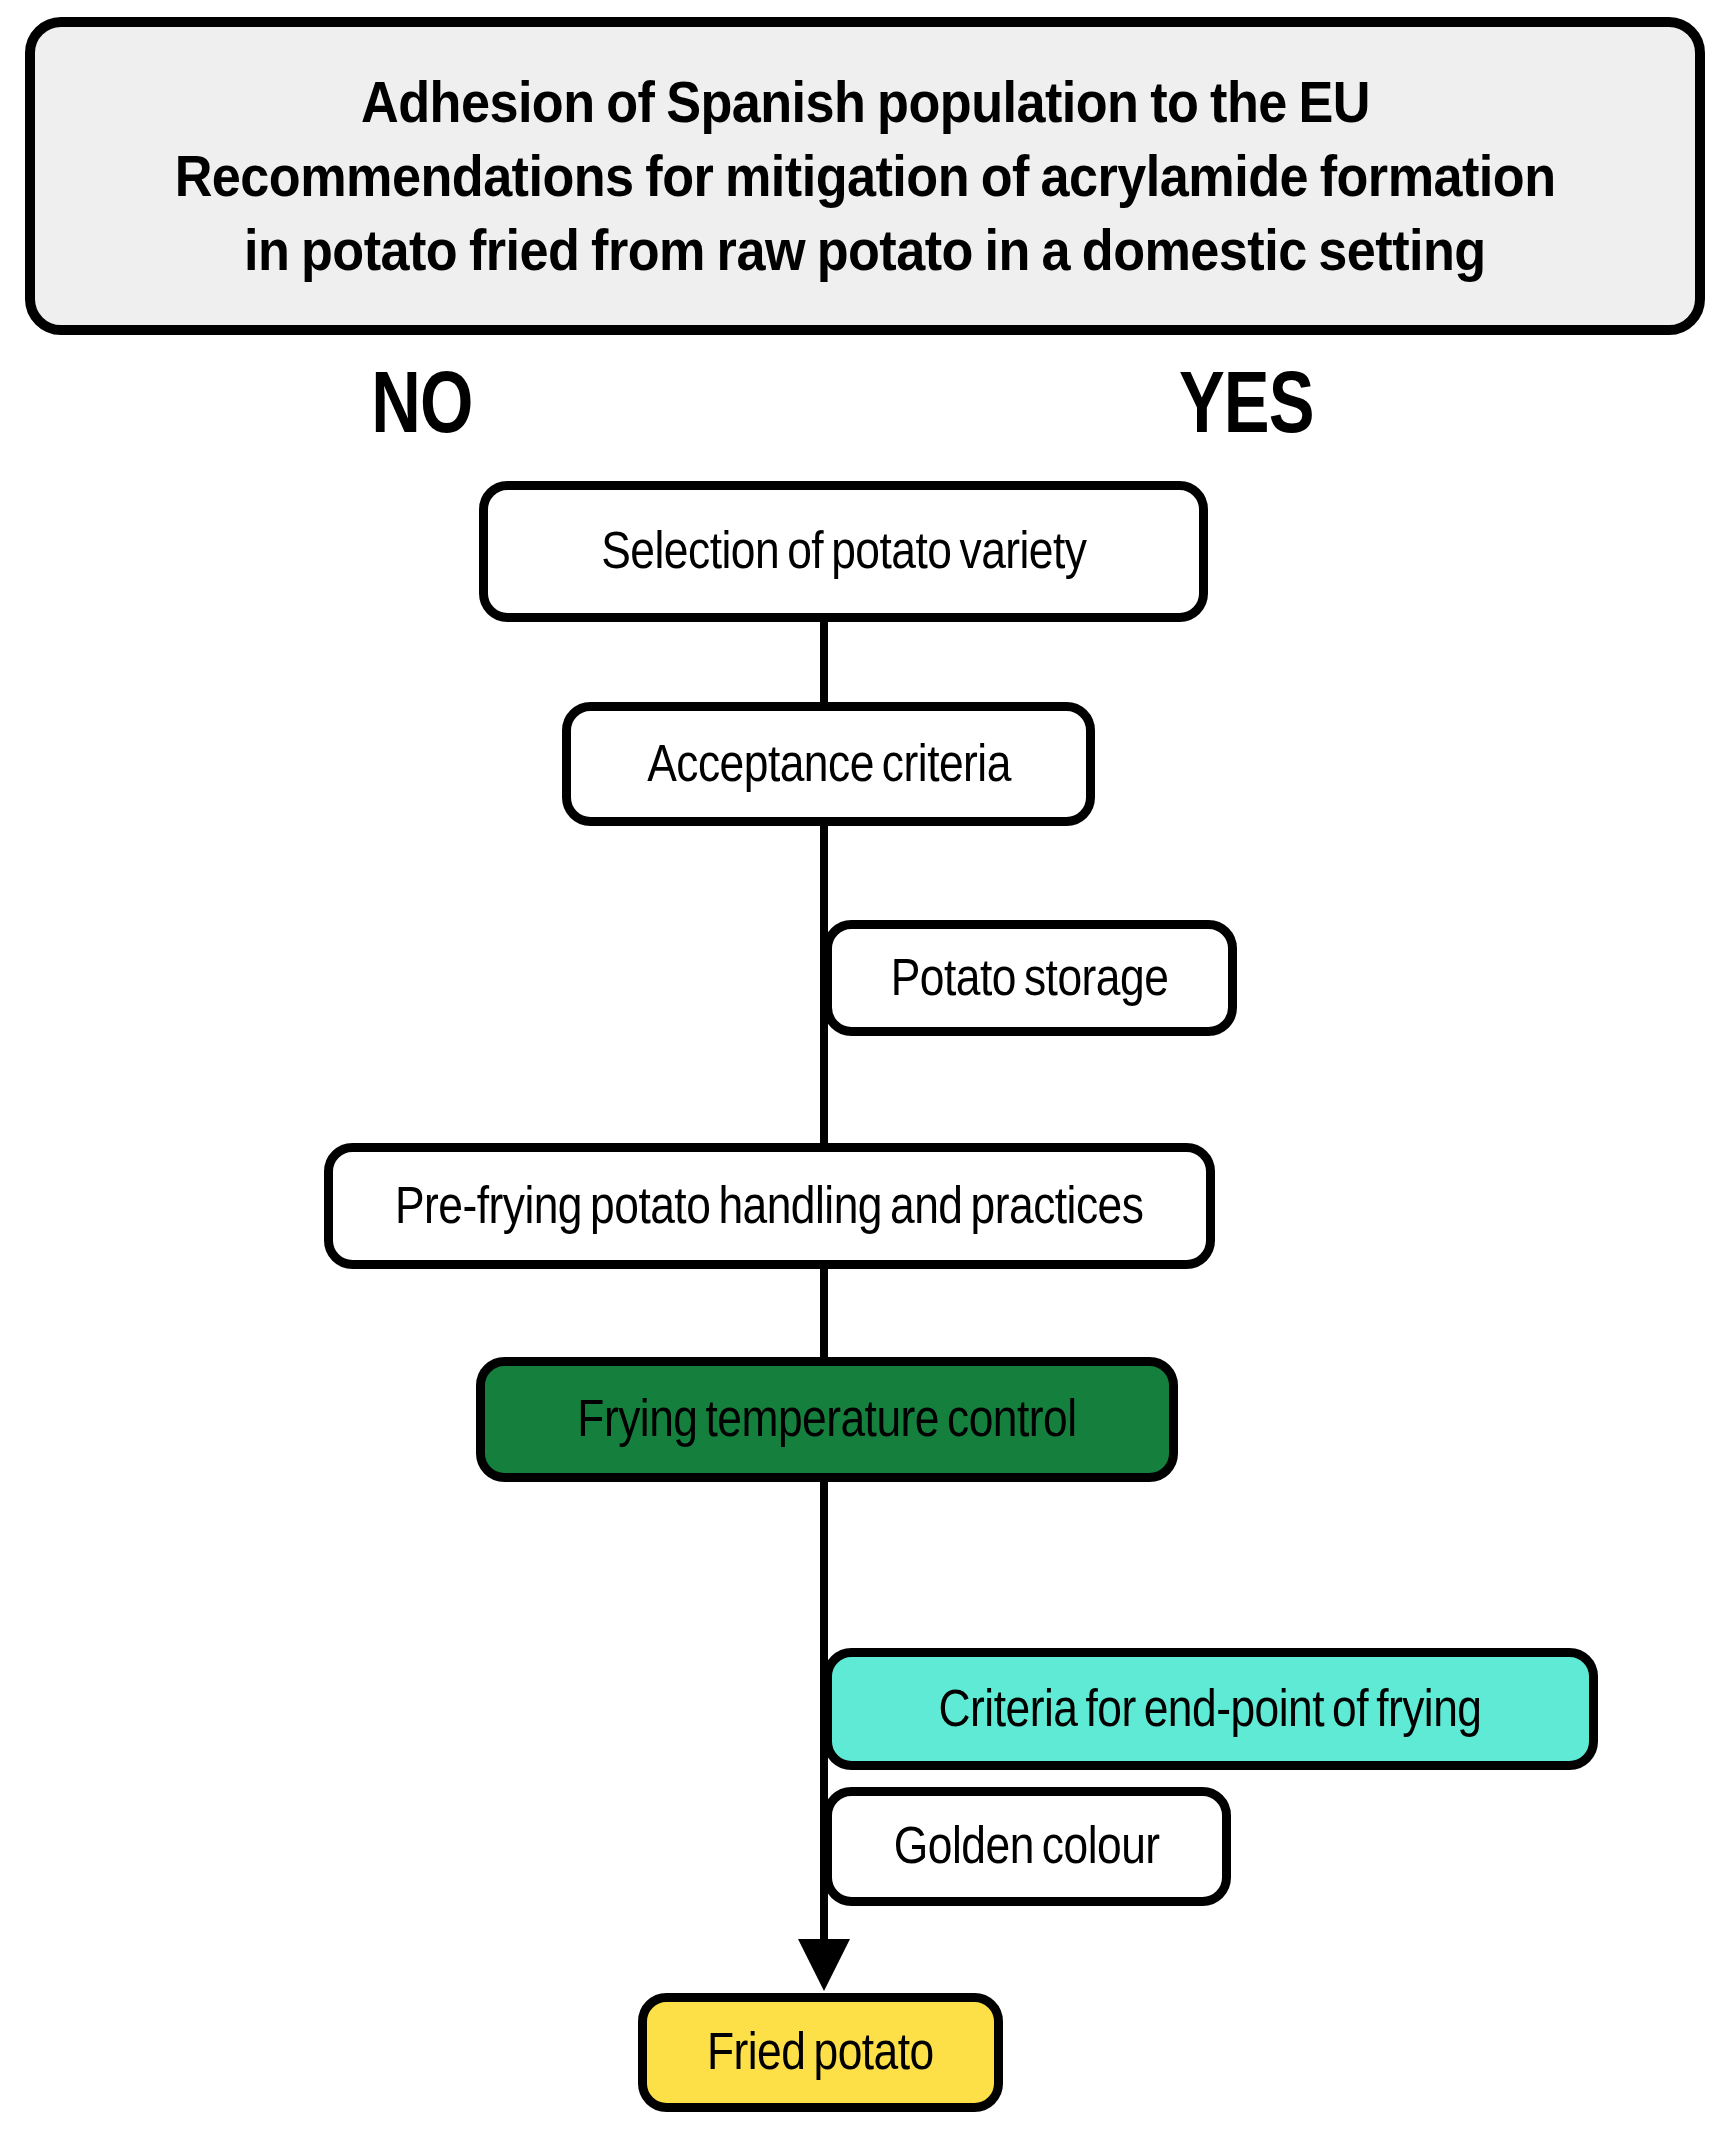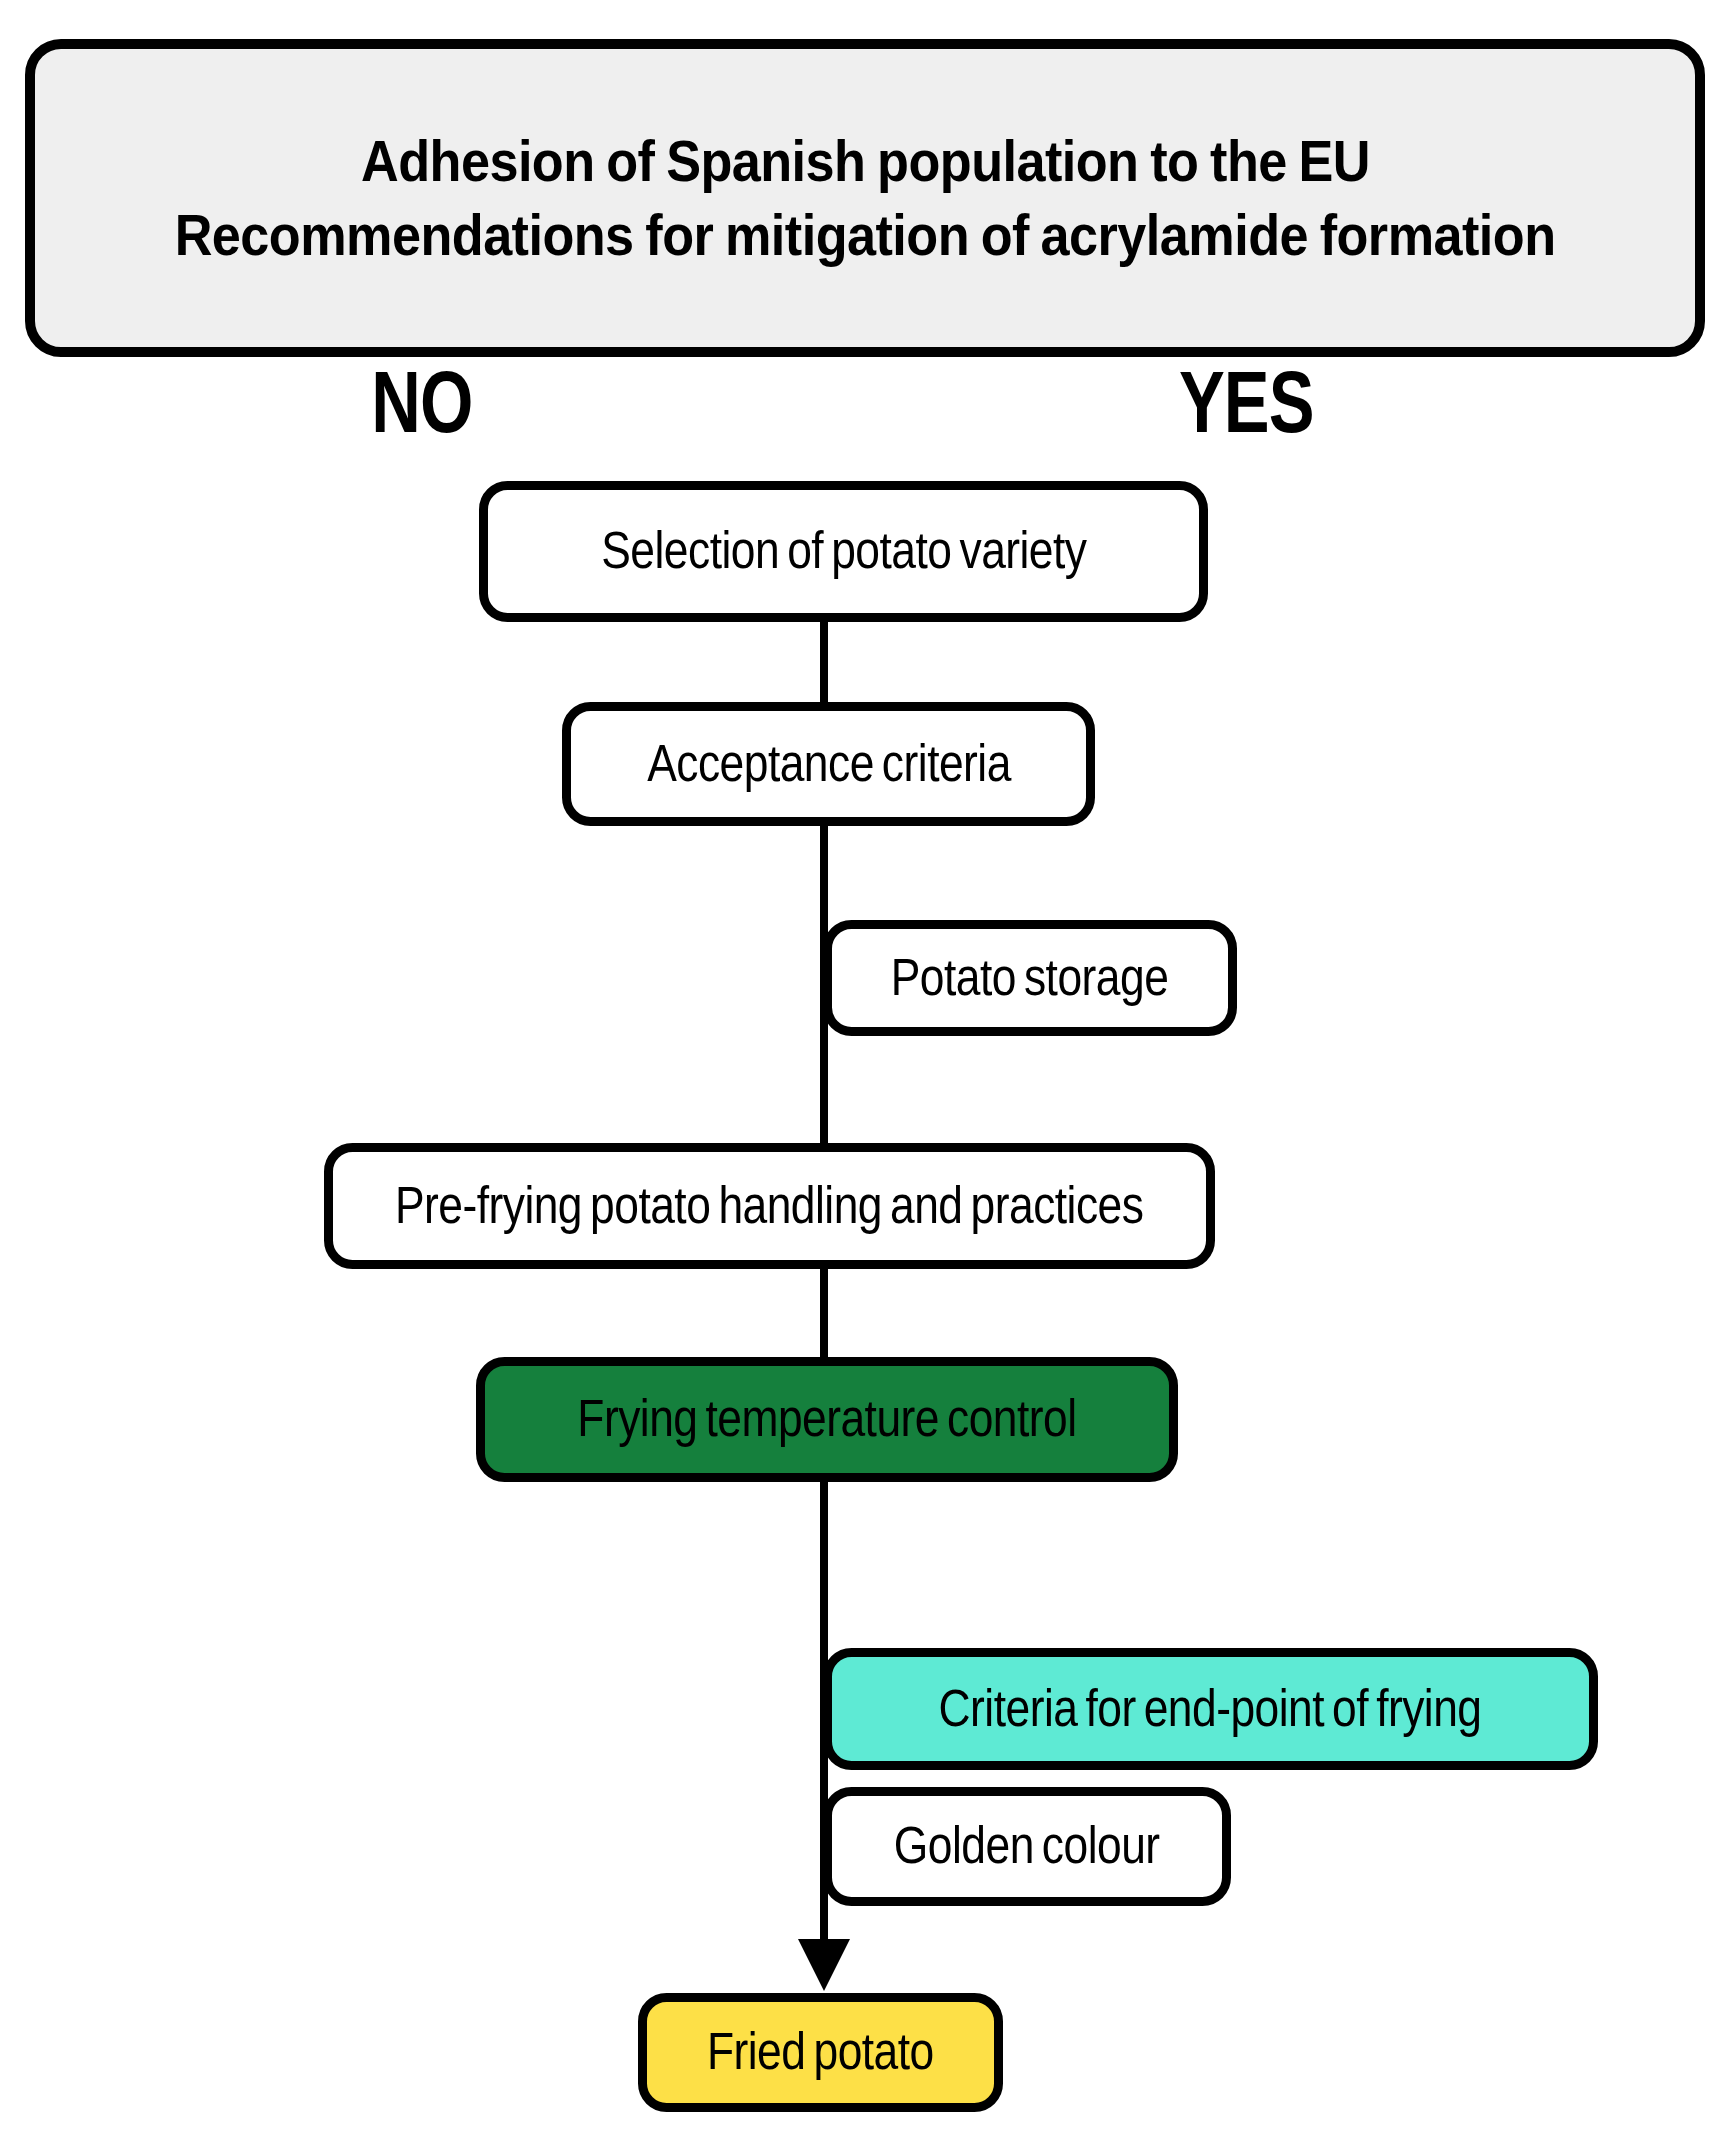--- a/index.html
+++ b/index.html
@@ -14,7 +14,7 @@
     position:absolute;left:25px;top:17.3px;width:1680px;height:318px;
     box-sizing:border-box;border:10.5px solid #000;border-radius:36px;
     background:#efefef;display:flex;flex-direction:column;
-    align-items:center;justify-content:center;z-index:2;margin-top:22px;
+    align-items:center;justify-content:center;z-index:2;
   }
   .title-line{
     font-size:58px;font-weight:bold;line-height:74px;white-space:nowrap;

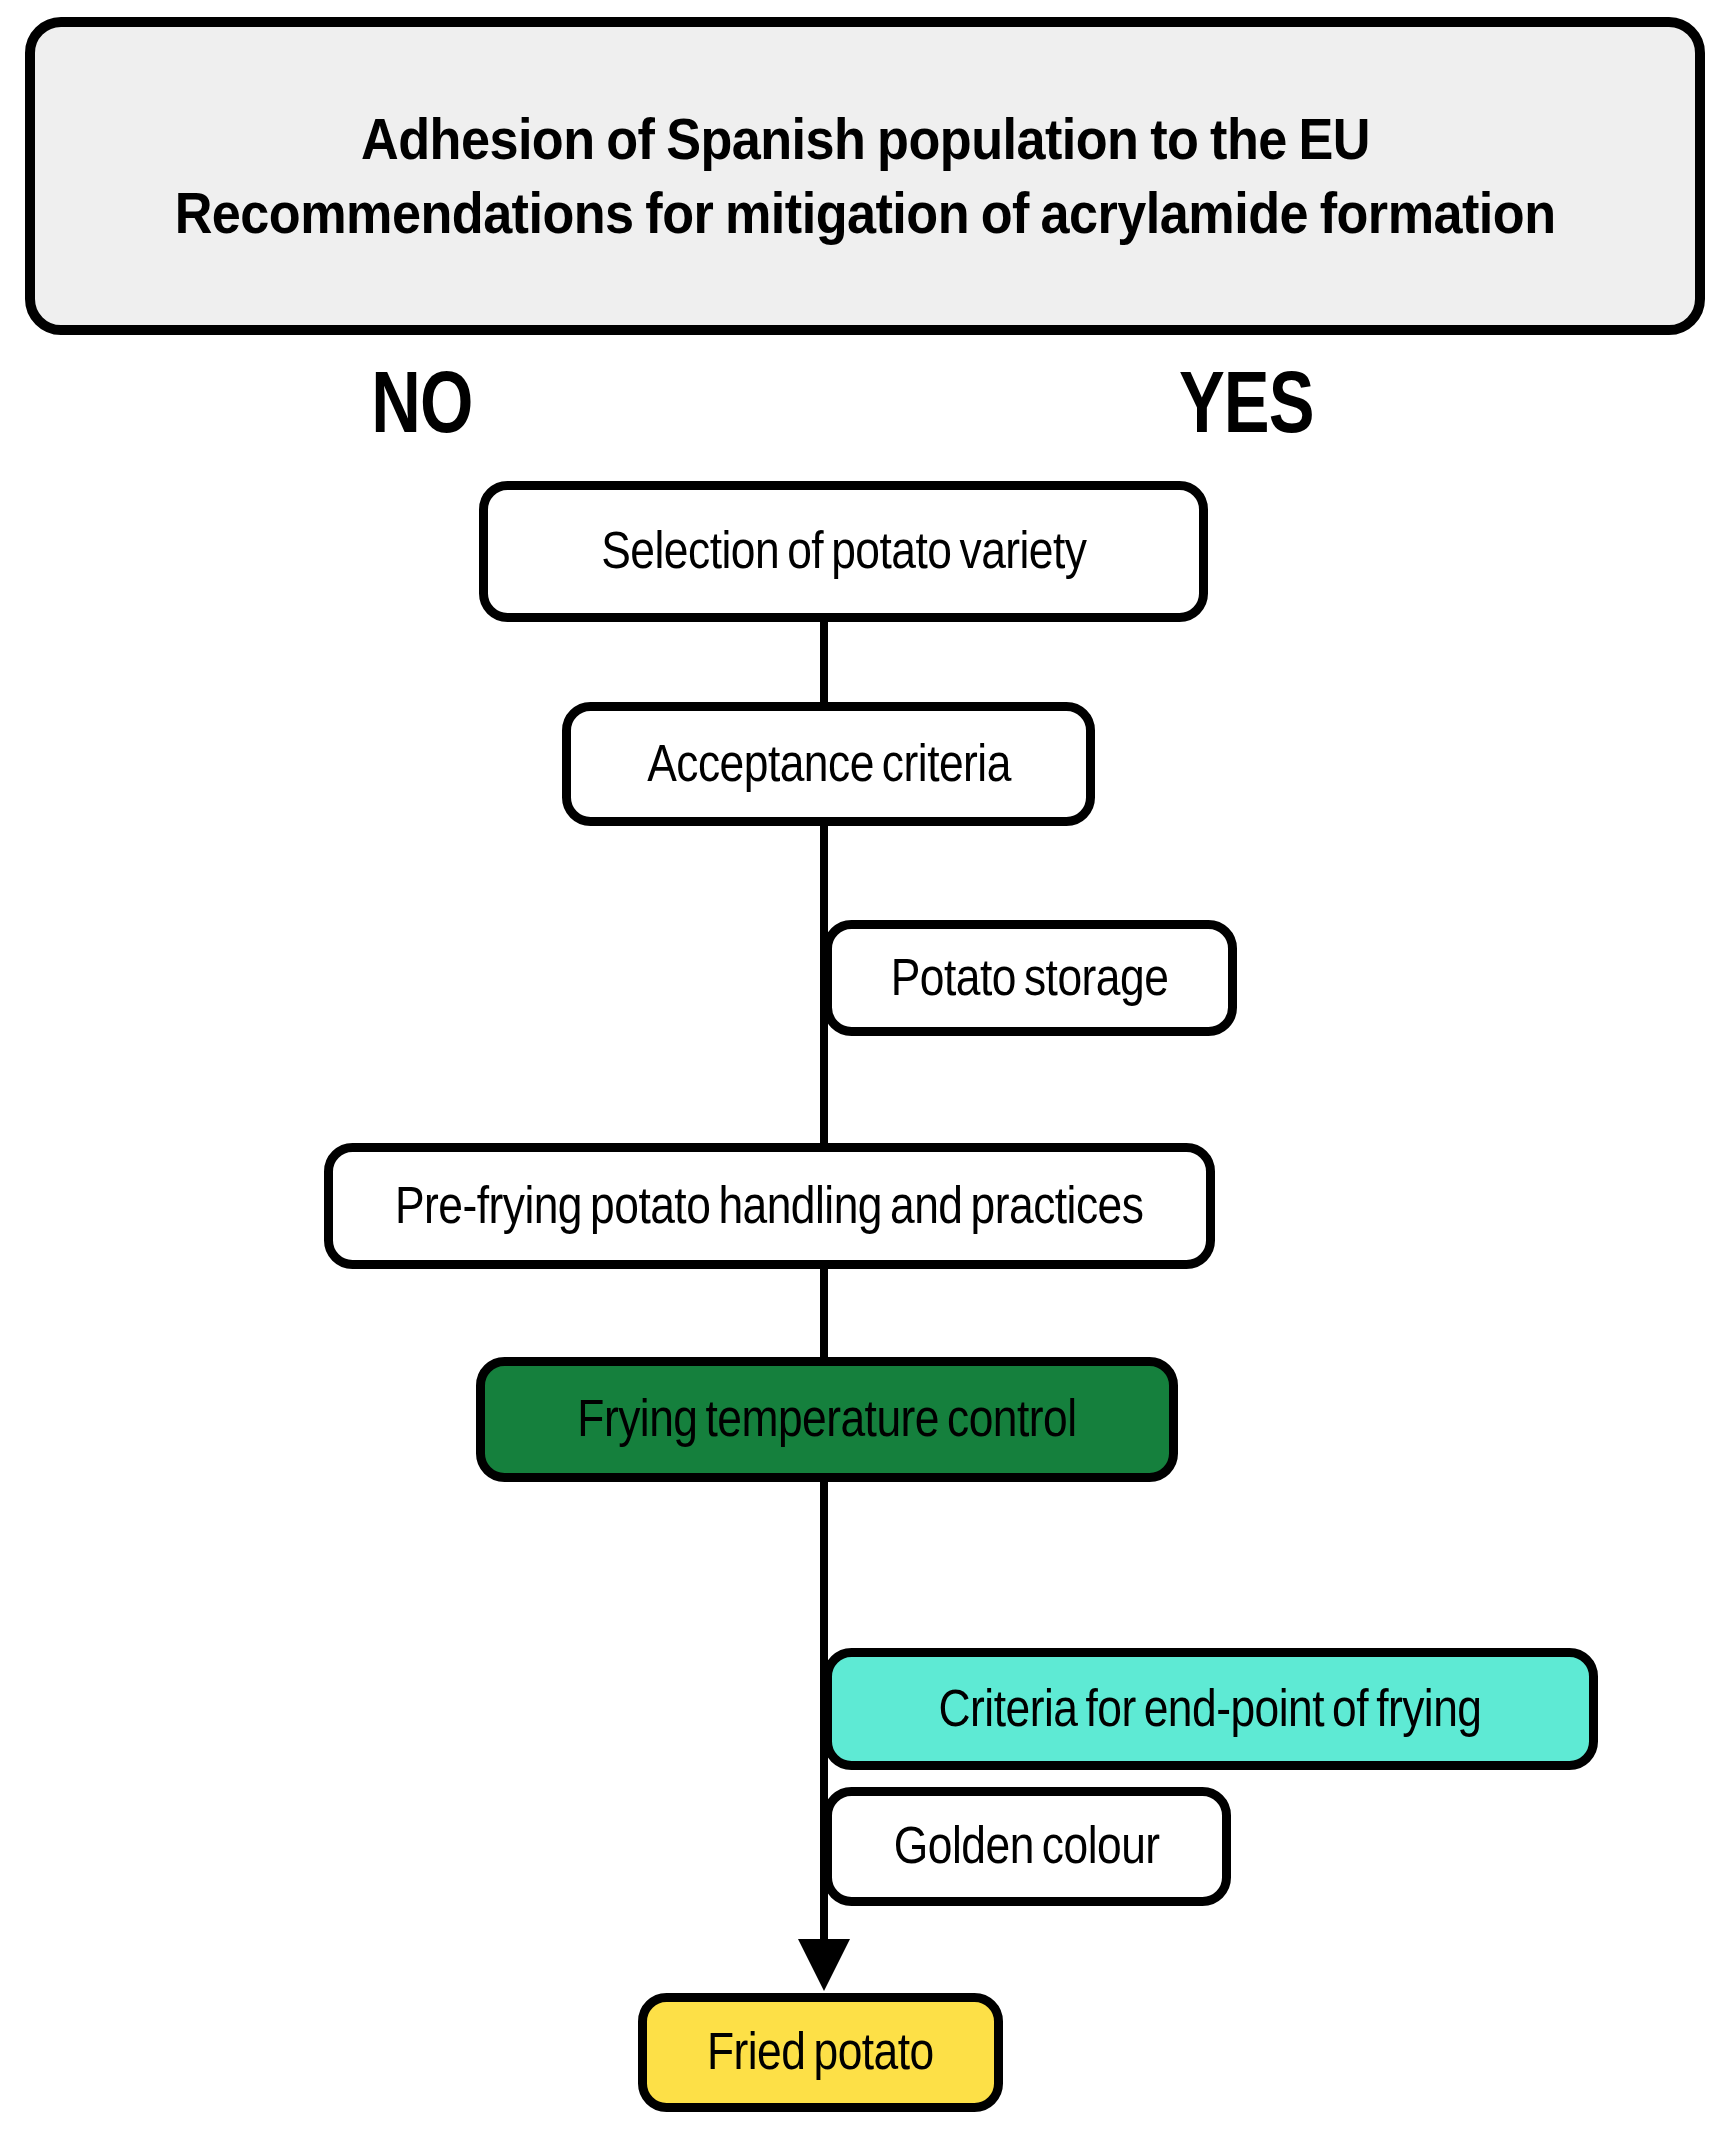--- a/index.html
+++ b/index.html
@@ -62,6 +62,7 @@
   <div class="title-box">
     <div class="title-line"><span>Adhesion of Spanish population to the EU</span></div>
     <div class="title-line"><span>Recommendations for mitigation of acrylamide formation</span></div>
+    <div class="title-line"><span>in potato fried from raw potato in a domestic setting</span></div>
   </div>
 
   <div class="axis-label" id="label-no"><span>NO</span></div>

